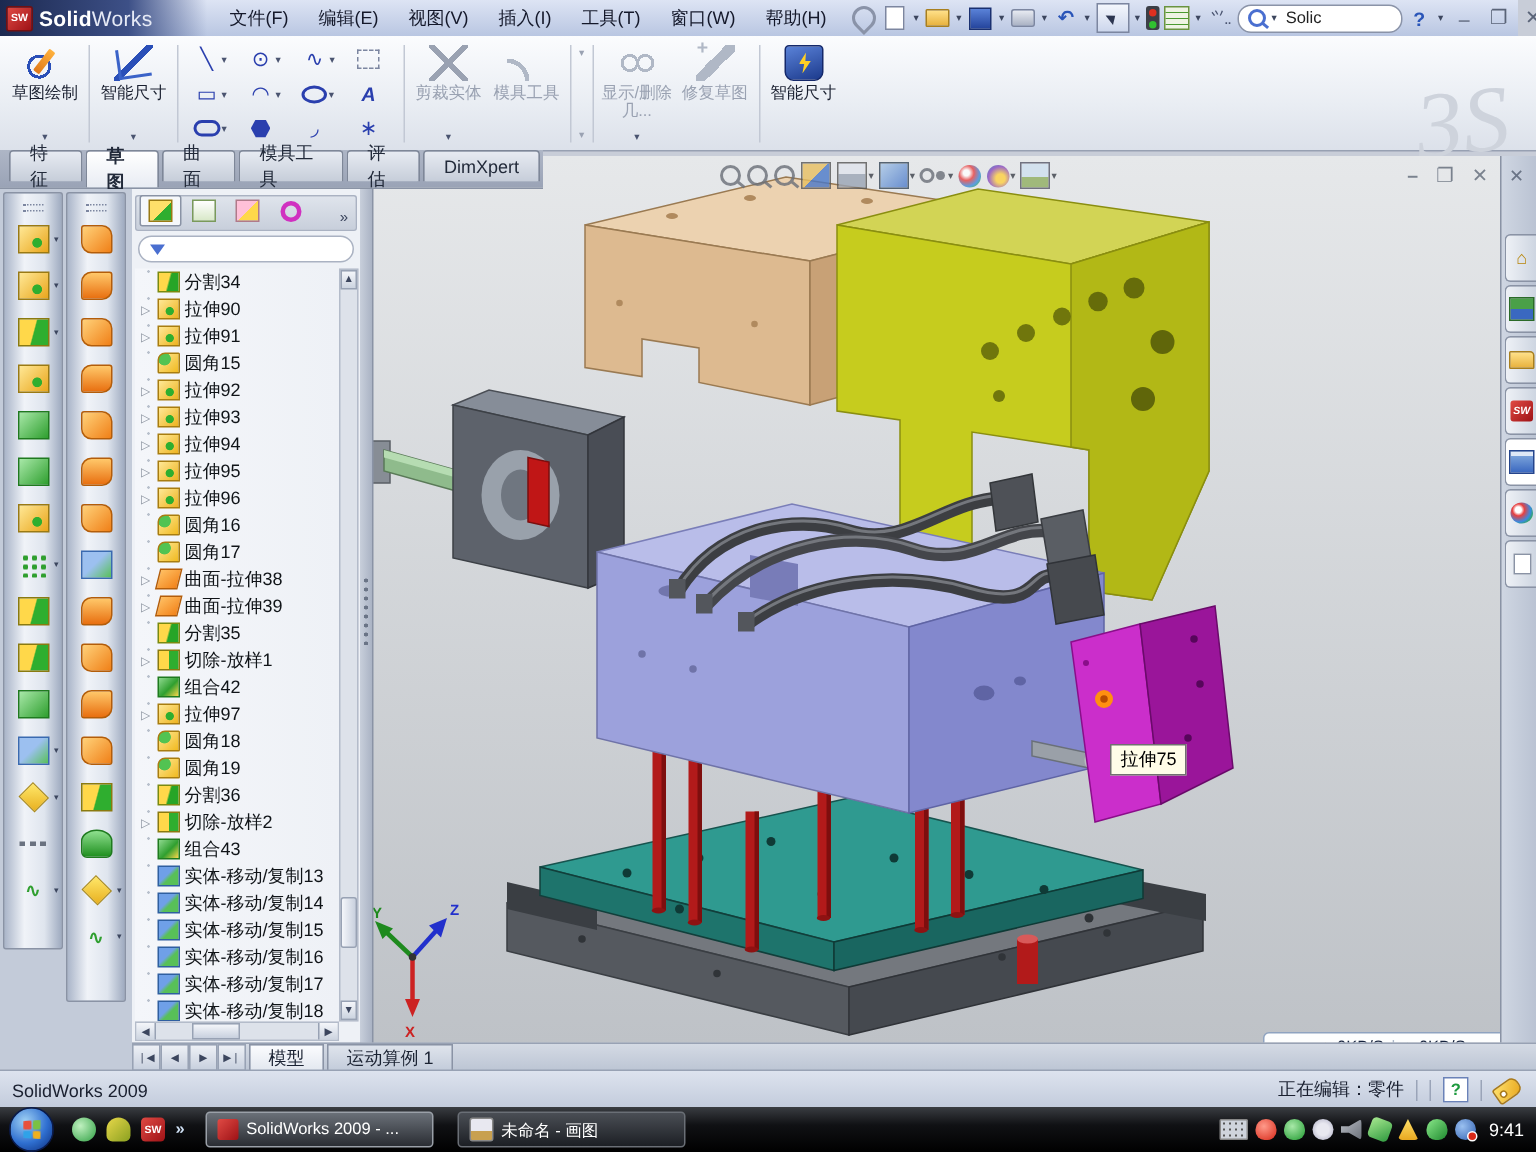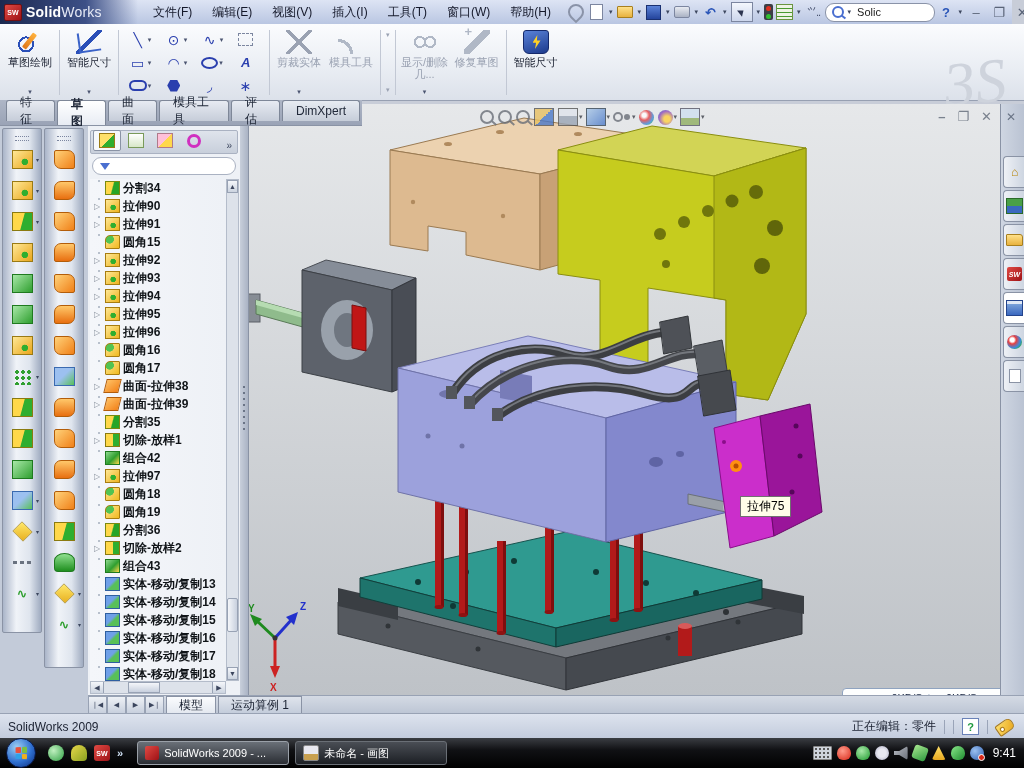--- a/index.html
+++ b/index.html
@@ -112,7 +112,7 @@
   #fmfilter{position:absolute;left:4px;top:31px;right:4px;height:18px;background:#fff;border:1px solid #aab2c2;border-radius:9px;display:flex;align-items:center;padding:0 7px;gap:4px;box-sizing:border-box;}
   .funnel{width:0;height:0;border-left:5px solid transparent;border-right:5px solid transparent;border-top:7px solid #4a6fd0;}
   #tree{position:absolute;left:2px;top:53px;right:14px;bottom:14px;overflow:hidden;background:linear-gradient(90deg,#f4f6fa,#eef1f6);}
-  .trow{height:18px;display:flex;align-items:center;gap:3px;padding-left:2px;background:radial-gradient(circle,#b8c0cc 0 .8px,transparent 1px) 8px 0/2px 4px no-repeat;font-weight:bold;}
+  .trow{height:18px;display:flex;align-items:center;gap:3px;padding-left:2px;background:radial-gradient(circle,#b8c0cc 0 .8px,transparent 1px) 8px 0/2px 4px no-repeat;}
   .tarrow{width:10px;font-size:8px;color:#8a929e;text-align:center;flex:0 0 auto;}
   .ticon13{width:13px;height:12px;flex:0 0 auto;display:block;}
   .tlabel{font-size:12px;color:#101418;white-space:nowrap;}

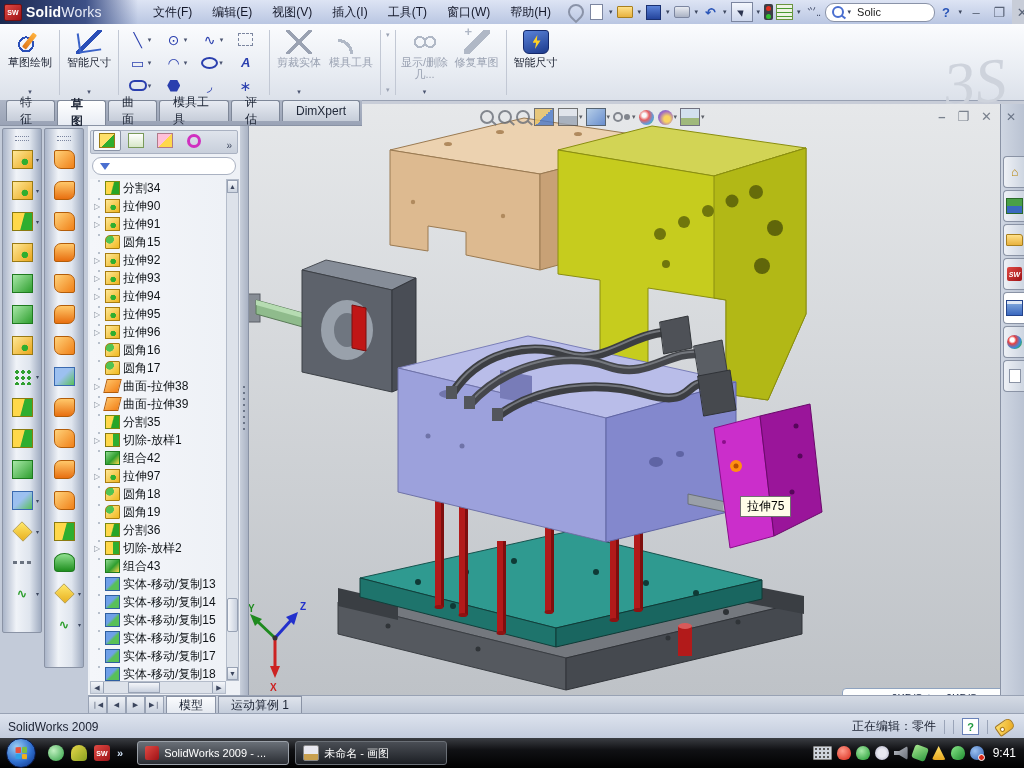--- a/index.html
+++ b/index.html
@@ -187,7 +187,7 @@
   .ql-sec{background:linear-gradient(135deg,#e8d84a,#8aa020);border-radius:50% 50% 4px 4px;}
   .ql-sw{background:linear-gradient(135deg,#e04a44,#9e1216);color:#fff;font-size:7px;font-weight:bold;display:flex;align-items:center;justify-content:center;}
   .ql-chev{color:#cfe0f4;font-size:11px;font-weight:bold;}
-  #tasks{display:flex;gap:6px;margin-left:14px;flex:0 0 auto;}
+  #tasks{display:flex;gap:16px;margin-left:14px;flex:0 0 auto;}
   .taskbtn{width:152px;height:24px;border-radius:3px;border:1px solid #6a6f76;background:linear-gradient(180deg,#4a4e55,#1c1f24);display:flex;align-items:center;gap:5px;padding:0 7px;box-sizing:border-box;color:#fff;font-size:11px;white-space:nowrap;overflow:hidden;}
   .taskbtn.active{background:linear-gradient(180deg,#6a7078,#2a2d33);border-color:#9aa0a8;}
   .tbi{width:14px;height:14px;border-radius:2px;flex:0 0 auto;}

